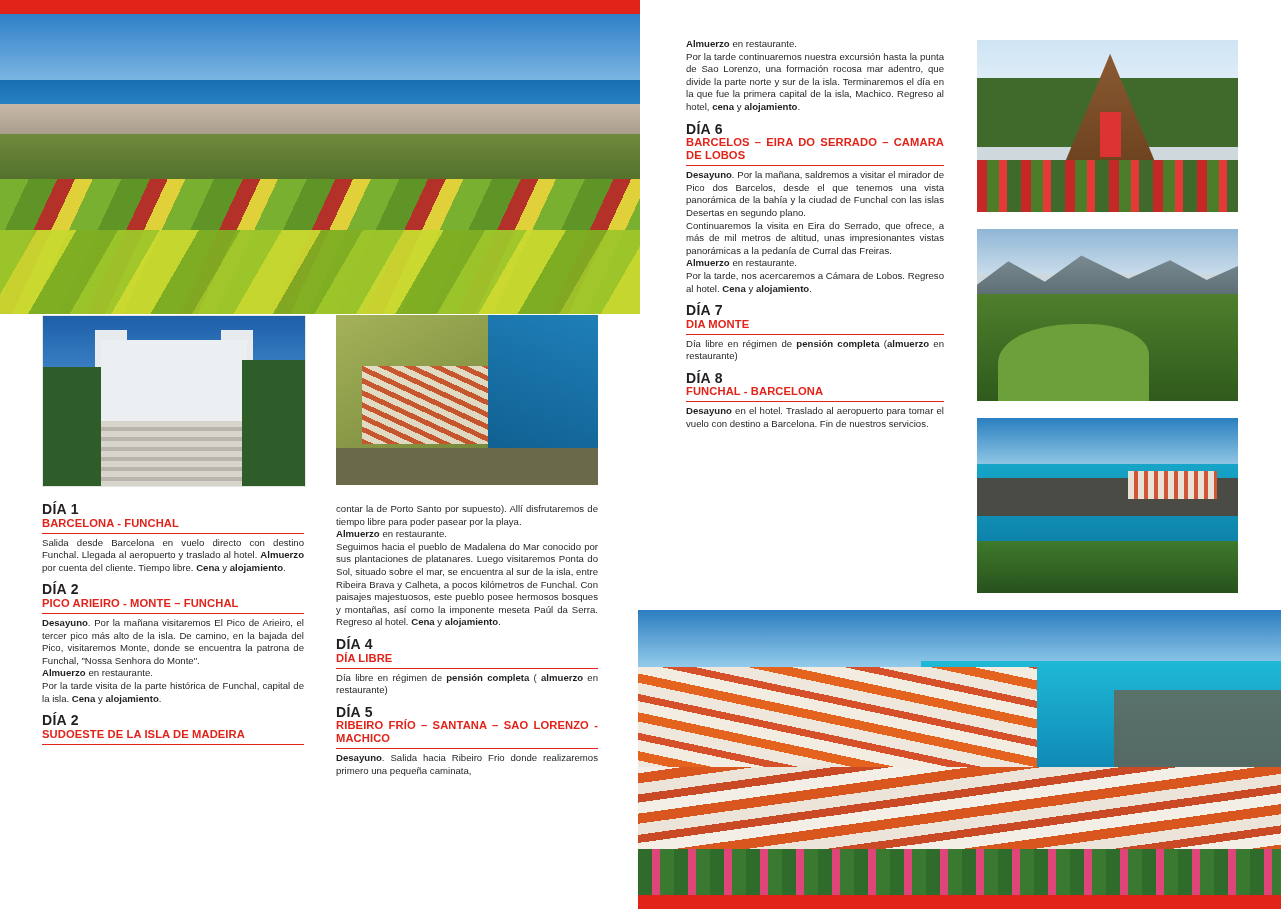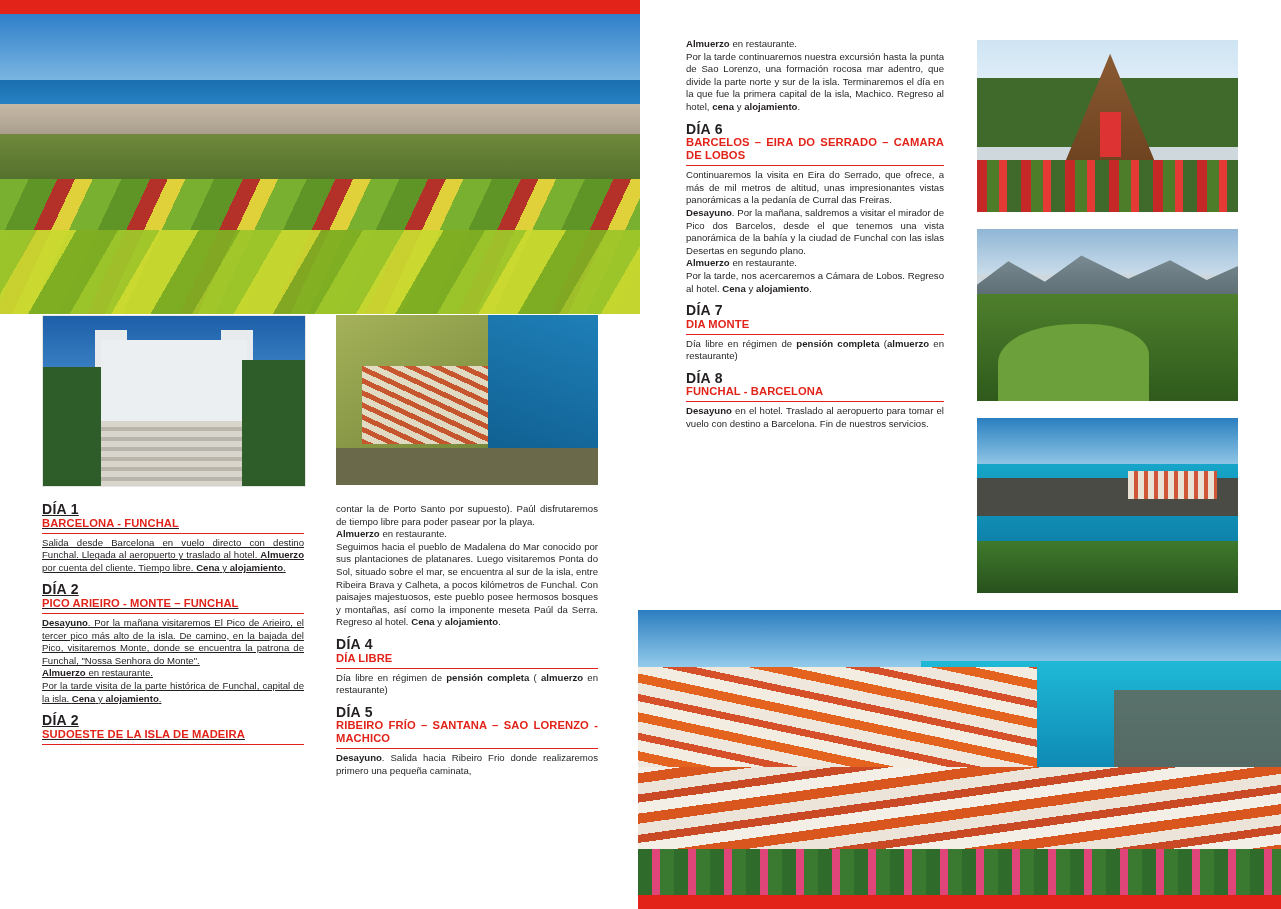--- a/index.html
+++ b/index.html
@@ -240,8 +240,8 @@
       <p class="para"><span>Por la tarde continuaremos nuestra excursión hasta la punta de Sao Lorenzo, una formación rocosa mar adentro, que divide la parte norte y sur de la isla. Terminaremos el día en la que fue la primera capital de la isla, Machico. Regreso al hotel, </span><b>cena</b><span> y </span><b>alojamiento</b><span>.</span></p>
       <div class="daynum">DÍA 6</div>
       <div class="daytitle">BARCELOS – EIRA DO SERRADO – CAMARA DE LOBOS</div>
+      <p class="para"><b>Desayuno</b><span>. Por la mañana, saldremos a visitar el mirador de Pico dos Barcelos, desde el que tenemos una vista panorámica de la bahía y la ciudad de Funchal con las islas Desertas en segundo plano.</span></p>
       <p class="para"><span>Continuaremos la visita en Eira do Serrado, que ofrece, a más de mil metros de altitud, unas impresionantes vistas panorámicas a la pedanía de Curral das Freiras.</span></p>
-      <p class="para"><b>Desayuno</b><span>. Por la mañana, saldremos a visitar el mirador de Pico dos Barcelos, desde el que tenemos una vista panorámica de la bahía y la ciudad de Funchal con las islas Desertas en segundo plano.</span></p>
       <p class="para"><b>Almuerzo</b><span> en restaurante.</span></p>
       <p class="para"><span>Por la tarde, nos acercaremos a Cámara de Lobos. Regreso al hotel. </span><b>Cena</b><span> y </span><b>alojamiento</b><span>.</span></p>
       <div class="daynum">DÍA 7</div>

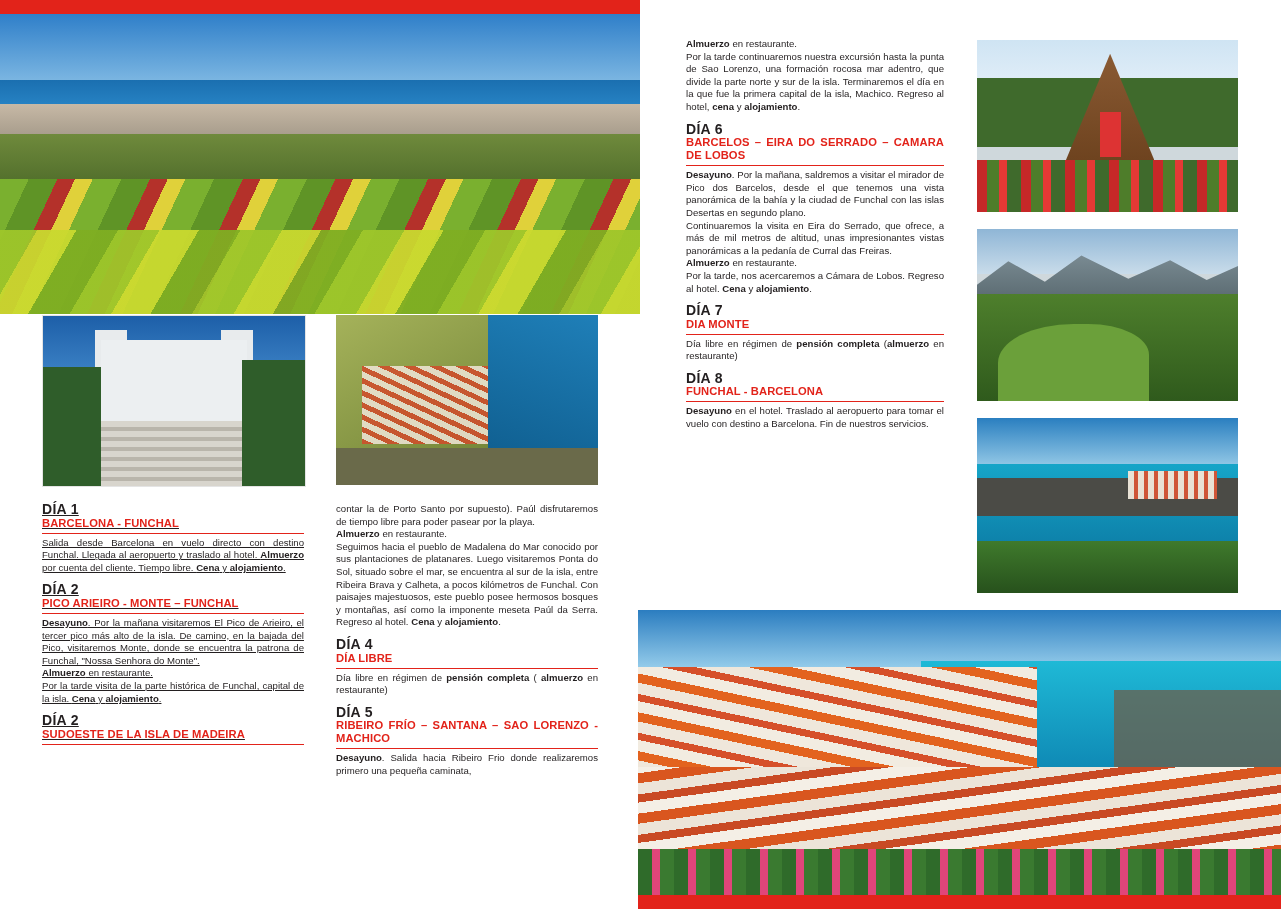--- a/index.html
+++ b/index.html
@@ -121,7 +121,7 @@
     text-align: justify;
     color: #231f20;
   }
-  #col-1 { left: 42px; top: 503px; width: 262px; text-decoration: underline; }
+  #col-1 { left: 42px; top: 503px; width: 262px; }
   #col-2 { left: 336px; top: 503px; width: 262px; }
   #col-3 { left: 686px; top: 38px; width: 258px; }
 

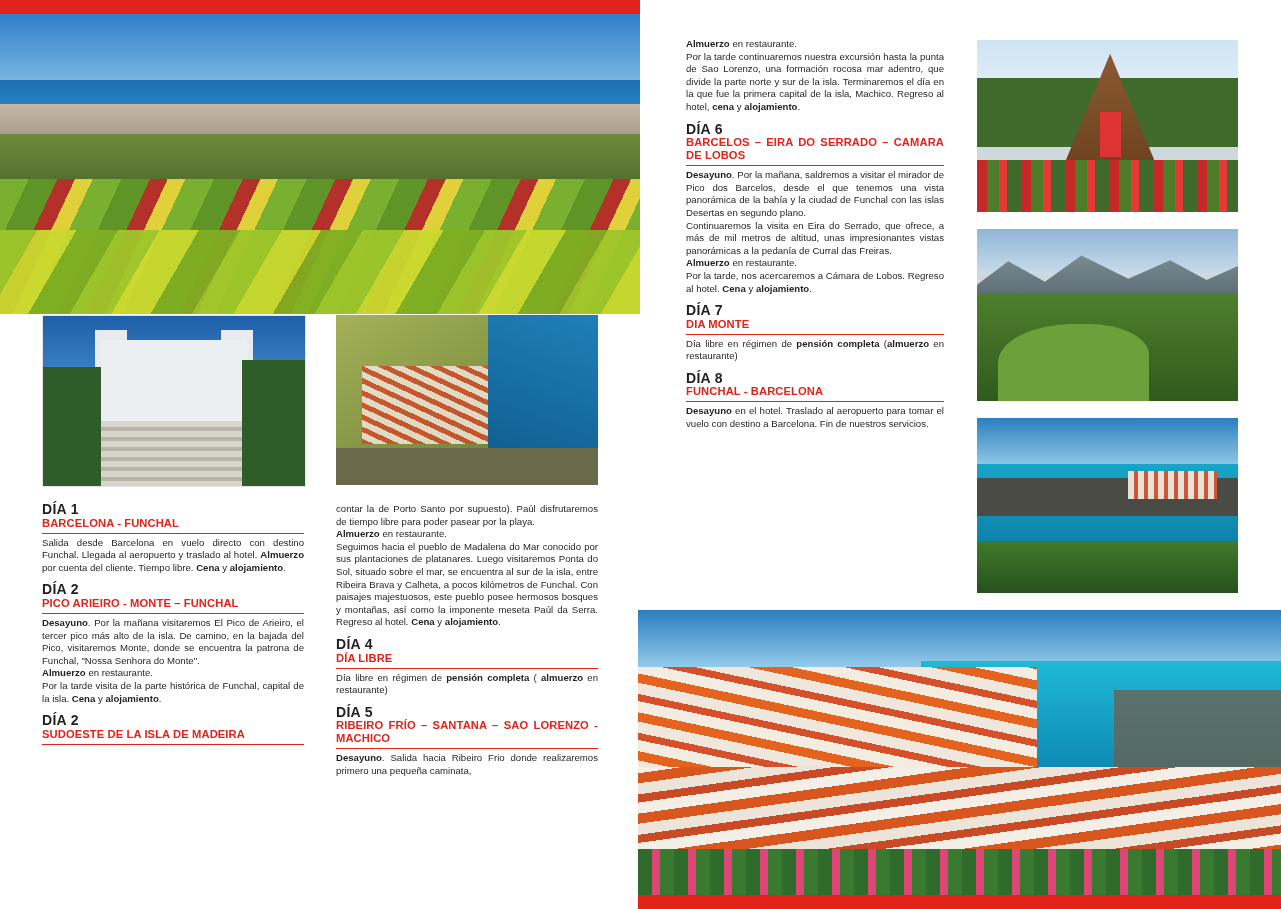--- a/index.html
+++ b/index.html
@@ -225,7 +225,7 @@
       <div class="daytitle">SUDOESTE DE LA ISLA DE MADEIRA</div>
     </div>
   <div class="col" id="col-2">
-      <p class="para"><span>contar la de Porto Santo por supuesto). Paúl disfrutaremos de tiempo libre para poder pasear por la playa.</span></p>
+      <p class="para"><span>contar la de Porto Santo por supuesto). Allí disfrutaremos de tiempo libre para poder pasear por la playa.</span></p>
       <p class="para"><b>Almuerzo</b><span> en restaurante.</span></p>
       <p class="para"><span>Seguimos hacia el pueblo de Madalena do Mar conocido por sus plantaciones de platanares. Luego visitaremos Ponta do Sol, situado sobre el mar, se encuentra al sur de la isla, entre Ribeira Brava y Calheta, a pocos kilómetros de Funchal. Con paisajes majestuosos, este pueblo posee hermosos bosques y montañas, así como la imponente meseta Paúl da Serra. Regreso al hotel. </span><b>Cena</b><span> y </span><b>alojamiento</b><span>.</span></p>
       <div class="daynum">DÍA 4</div>

